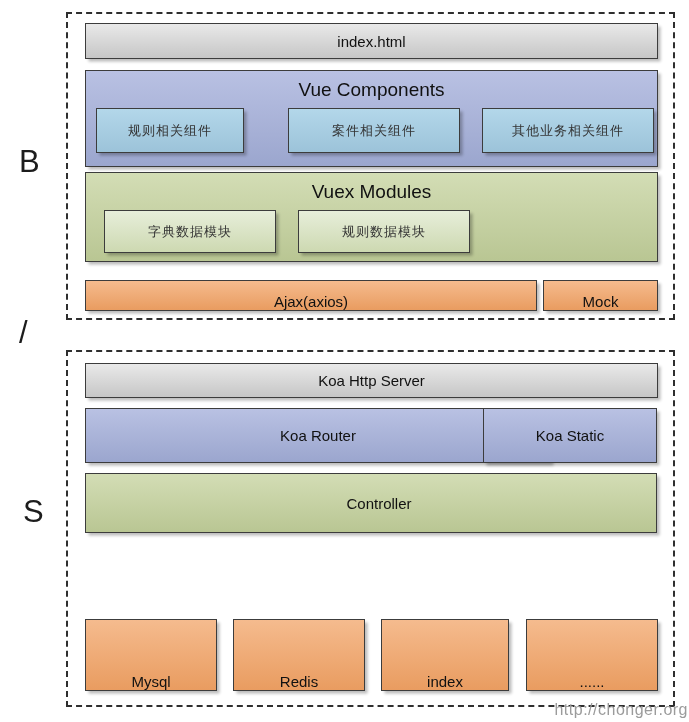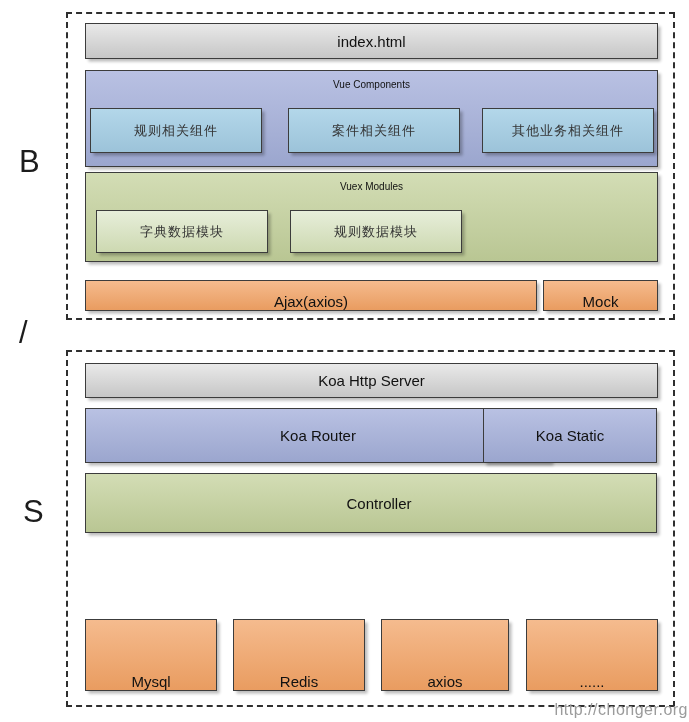--- a/index.html
+++ b/index.html
@@ -24,7 +24,7 @@
   .orange{background:linear-gradient(#f5bb8e,#e99c60);align-items:flex-end;}
   .group{justify-content:flex-start;align-items:flex-start;}
   .group .group-title{
-    position:absolute;left:0;right:0;top:8px;text-align:center;font-size:10px;color:#111;
+    position:absolute;left:0;right:0;top:8px;text-align:center;font-size:19px;color:#111;
   }
   .cjk{font-size:13px;color:#333;font-family:"DejaVu Serif","Liberation Serif",serif;letter-spacing:1px;}
   .side-label{

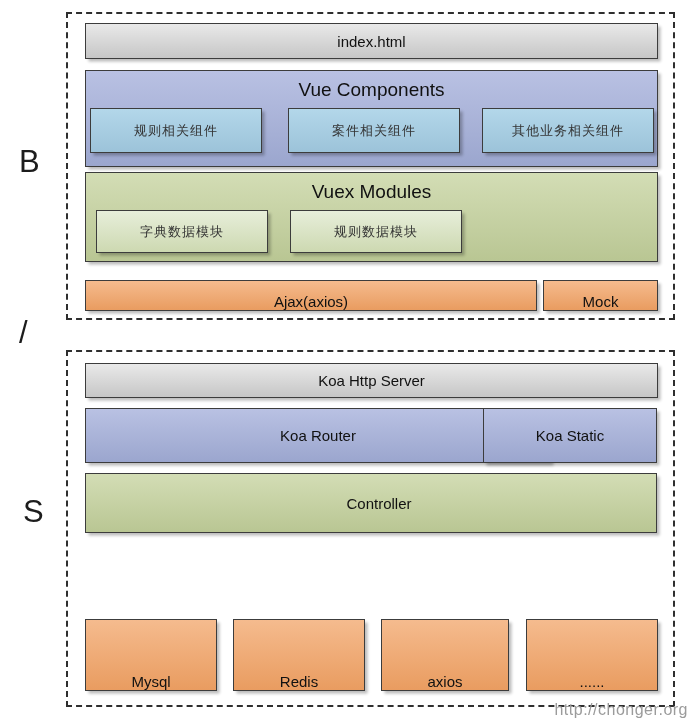--- a/index.html
+++ b/index.html
@@ -53,7 +53,7 @@
 
   <div class="box purple group" style="left:85px;top:70px;width:573px;height:97px;">
     <div class="group-title">Vue Components</div>
-    <div class="box blue" style="left:4px;top:37px;width:172px;height:45px;">
+    <div class="box blue" style="left:10px;top:37px;width:148px;height:45px;">
       <span class="cjk">规则相关组件</span>
     </div>
     <div class="box blue" style="left:202px;top:37px;width:172px;height:45px;">

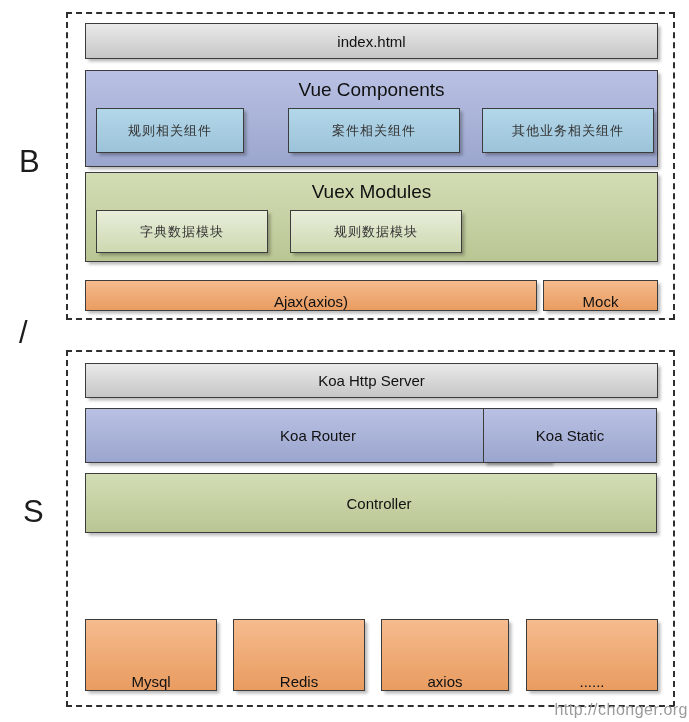--- a/index.html
+++ b/index.html
@@ -20,7 +20,7 @@
   .purple{background:linear-gradient(#b9c1e3,#9ba6ce);}
   .blue  {background:linear-gradient(#b3d7ea,#9cc3d9);}
   .green {background:linear-gradient(#d3ddb5,#b9c693);padding-left:16px;}
-  .green-light{background:linear-gradient(#e7eeda,#cdd9b1);}
+  .green-light{background:linear-gradient(#e7eeda,#cdd9b1);margin-left:8px;}
   .orange{background:linear-gradient(#f5bb8e,#e99c60);align-items:flex-end;}
   .group{justify-content:flex-start;align-items:flex-start;}
   .group .group-title{

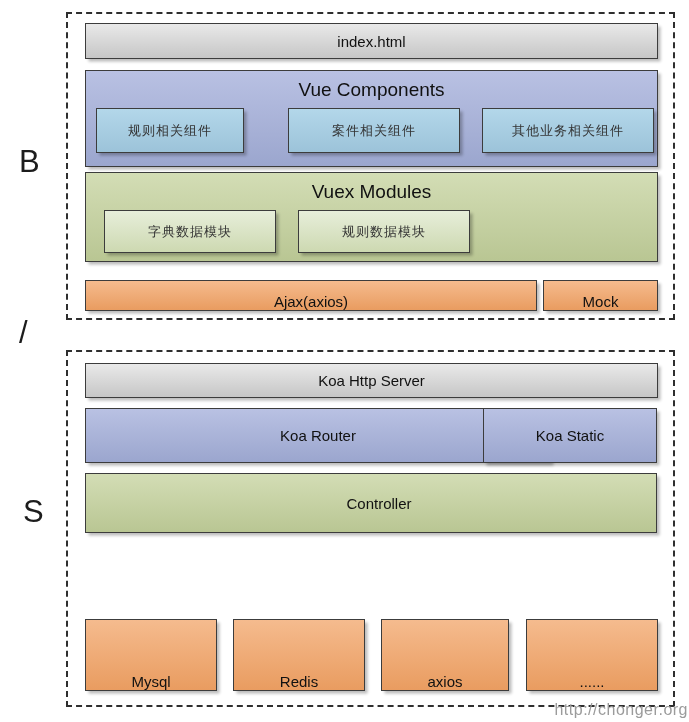--- a/index.html
+++ b/index.html
@@ -105,7 +105,7 @@
     <span>Redis</span>
   </div>
   <div class="box orange" style="left:381px;top:619px;width:128px;height:72px;">
-    <span>axios</span>
+    <span>index</span>
   </div>
   <div class="box orange" style="left:526px;top:619px;width:132px;height:72px;">
     <span>......</span>

